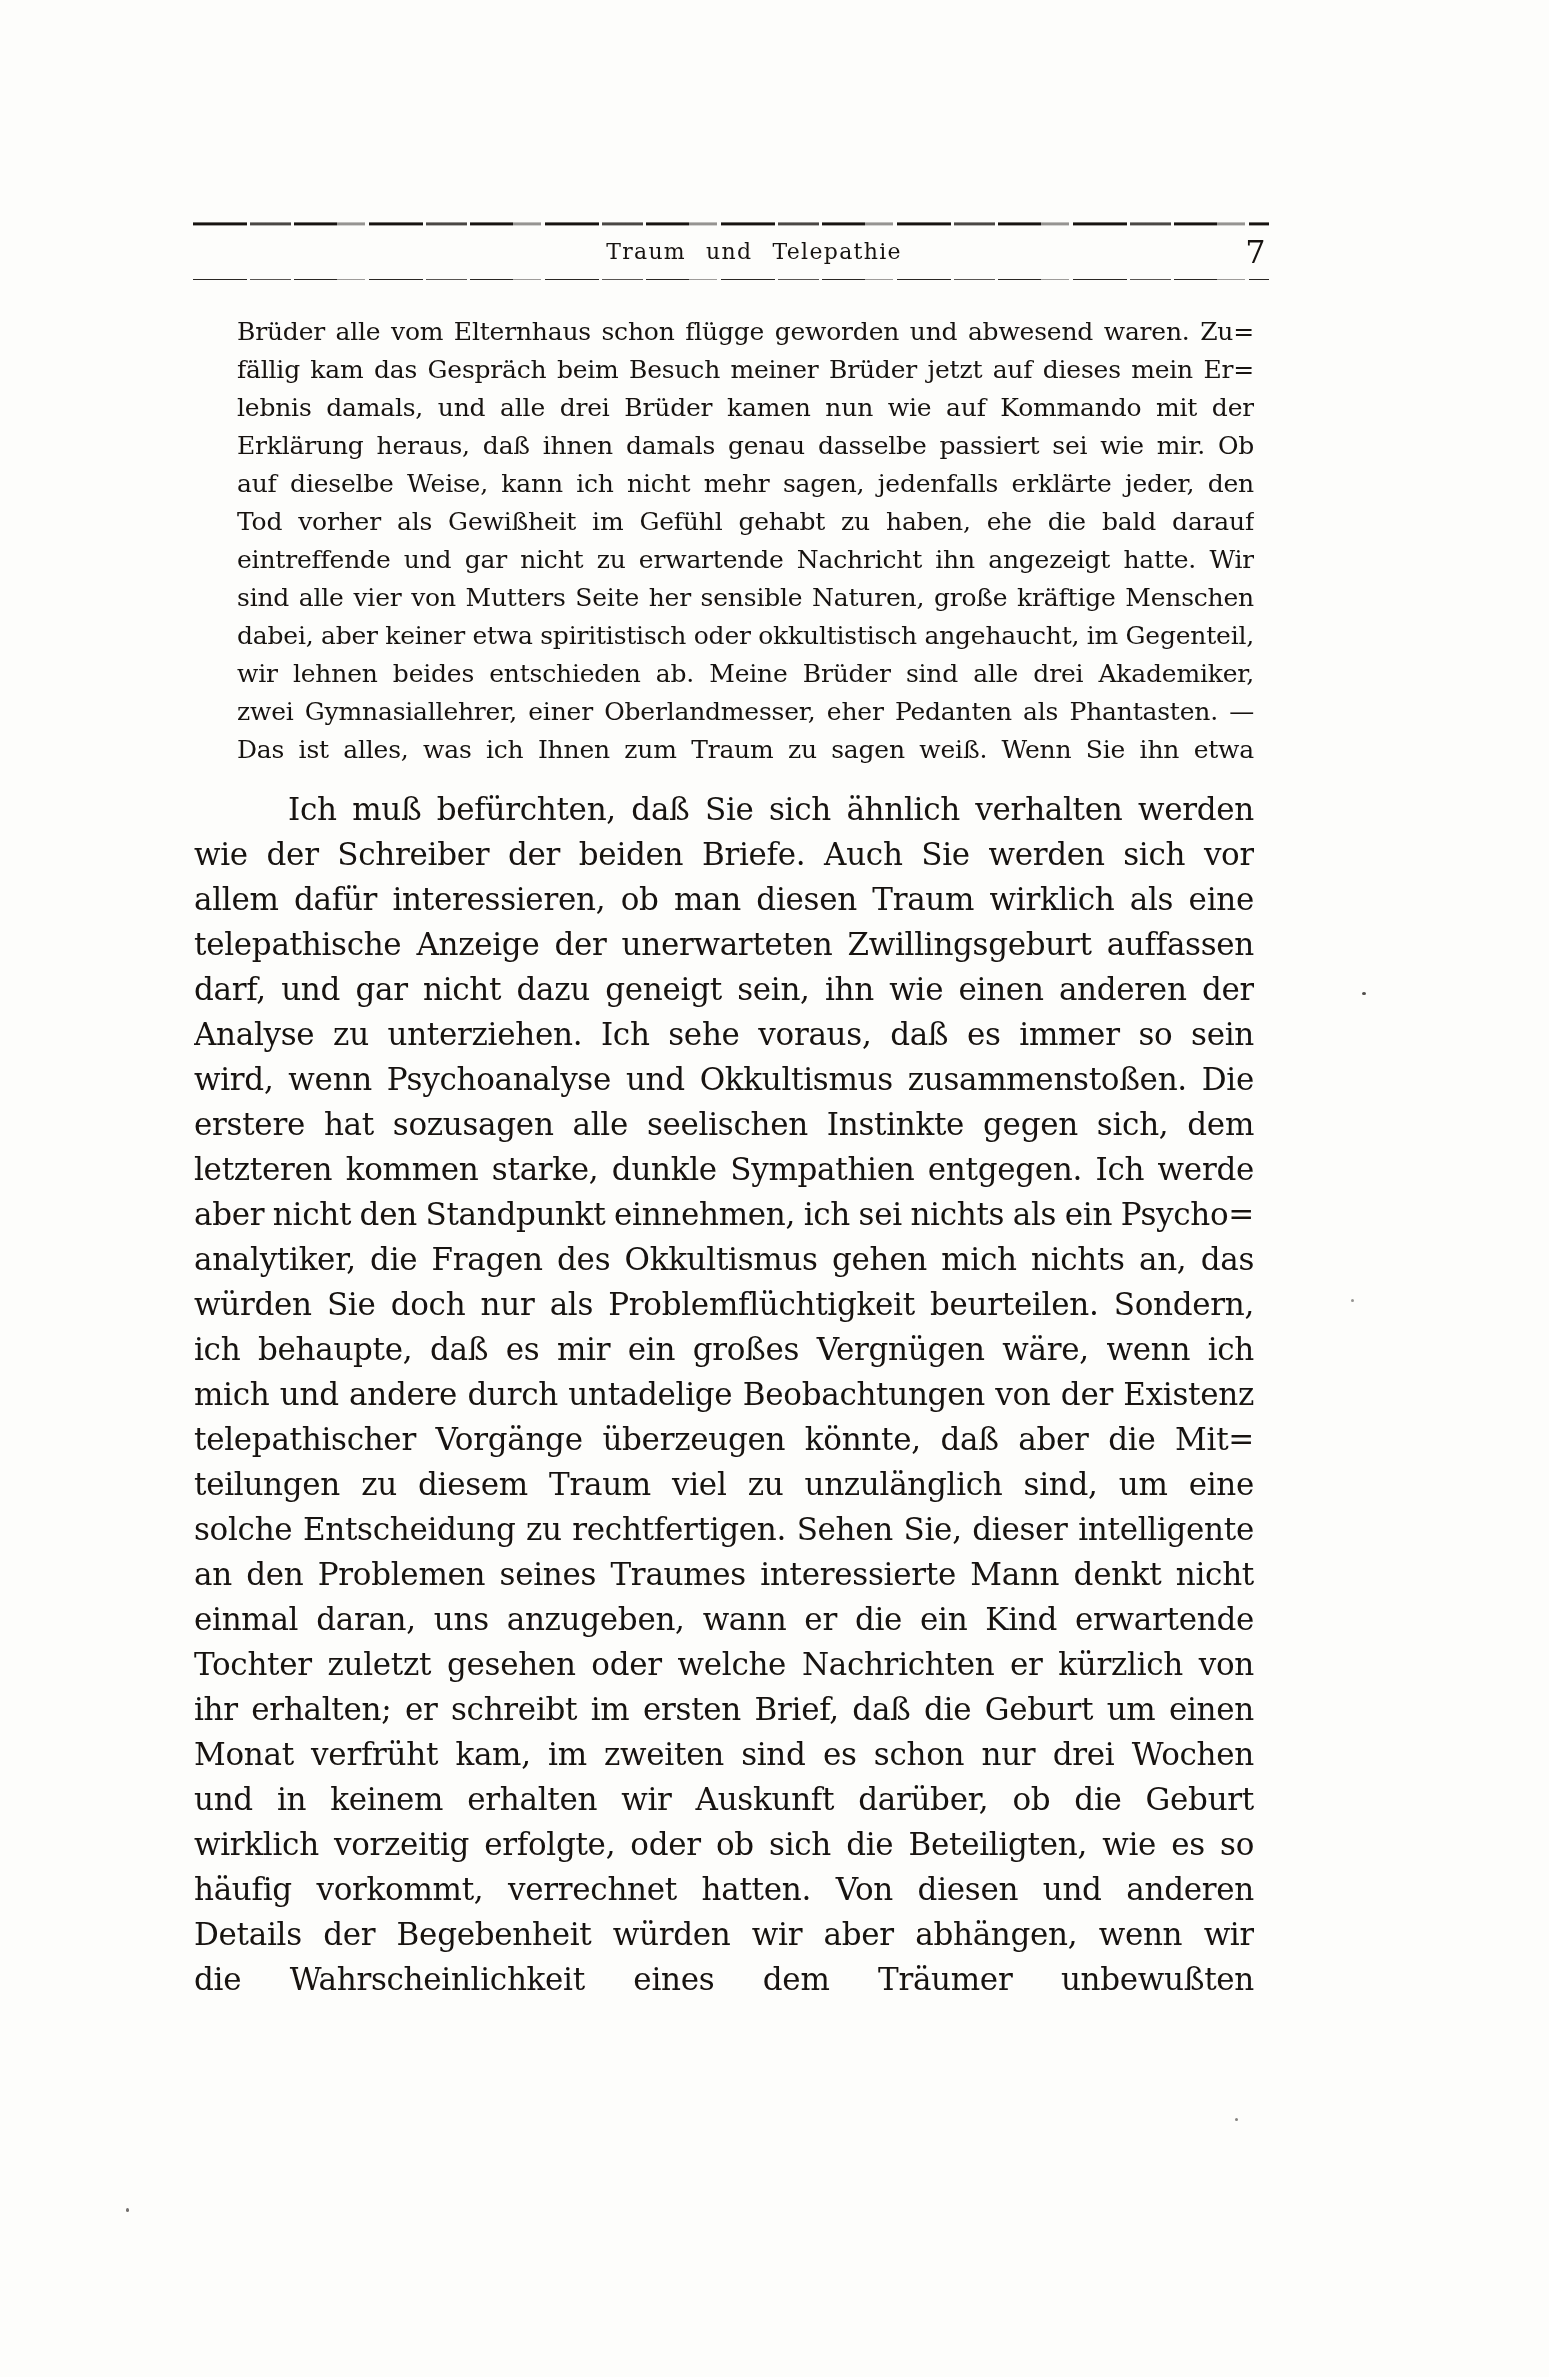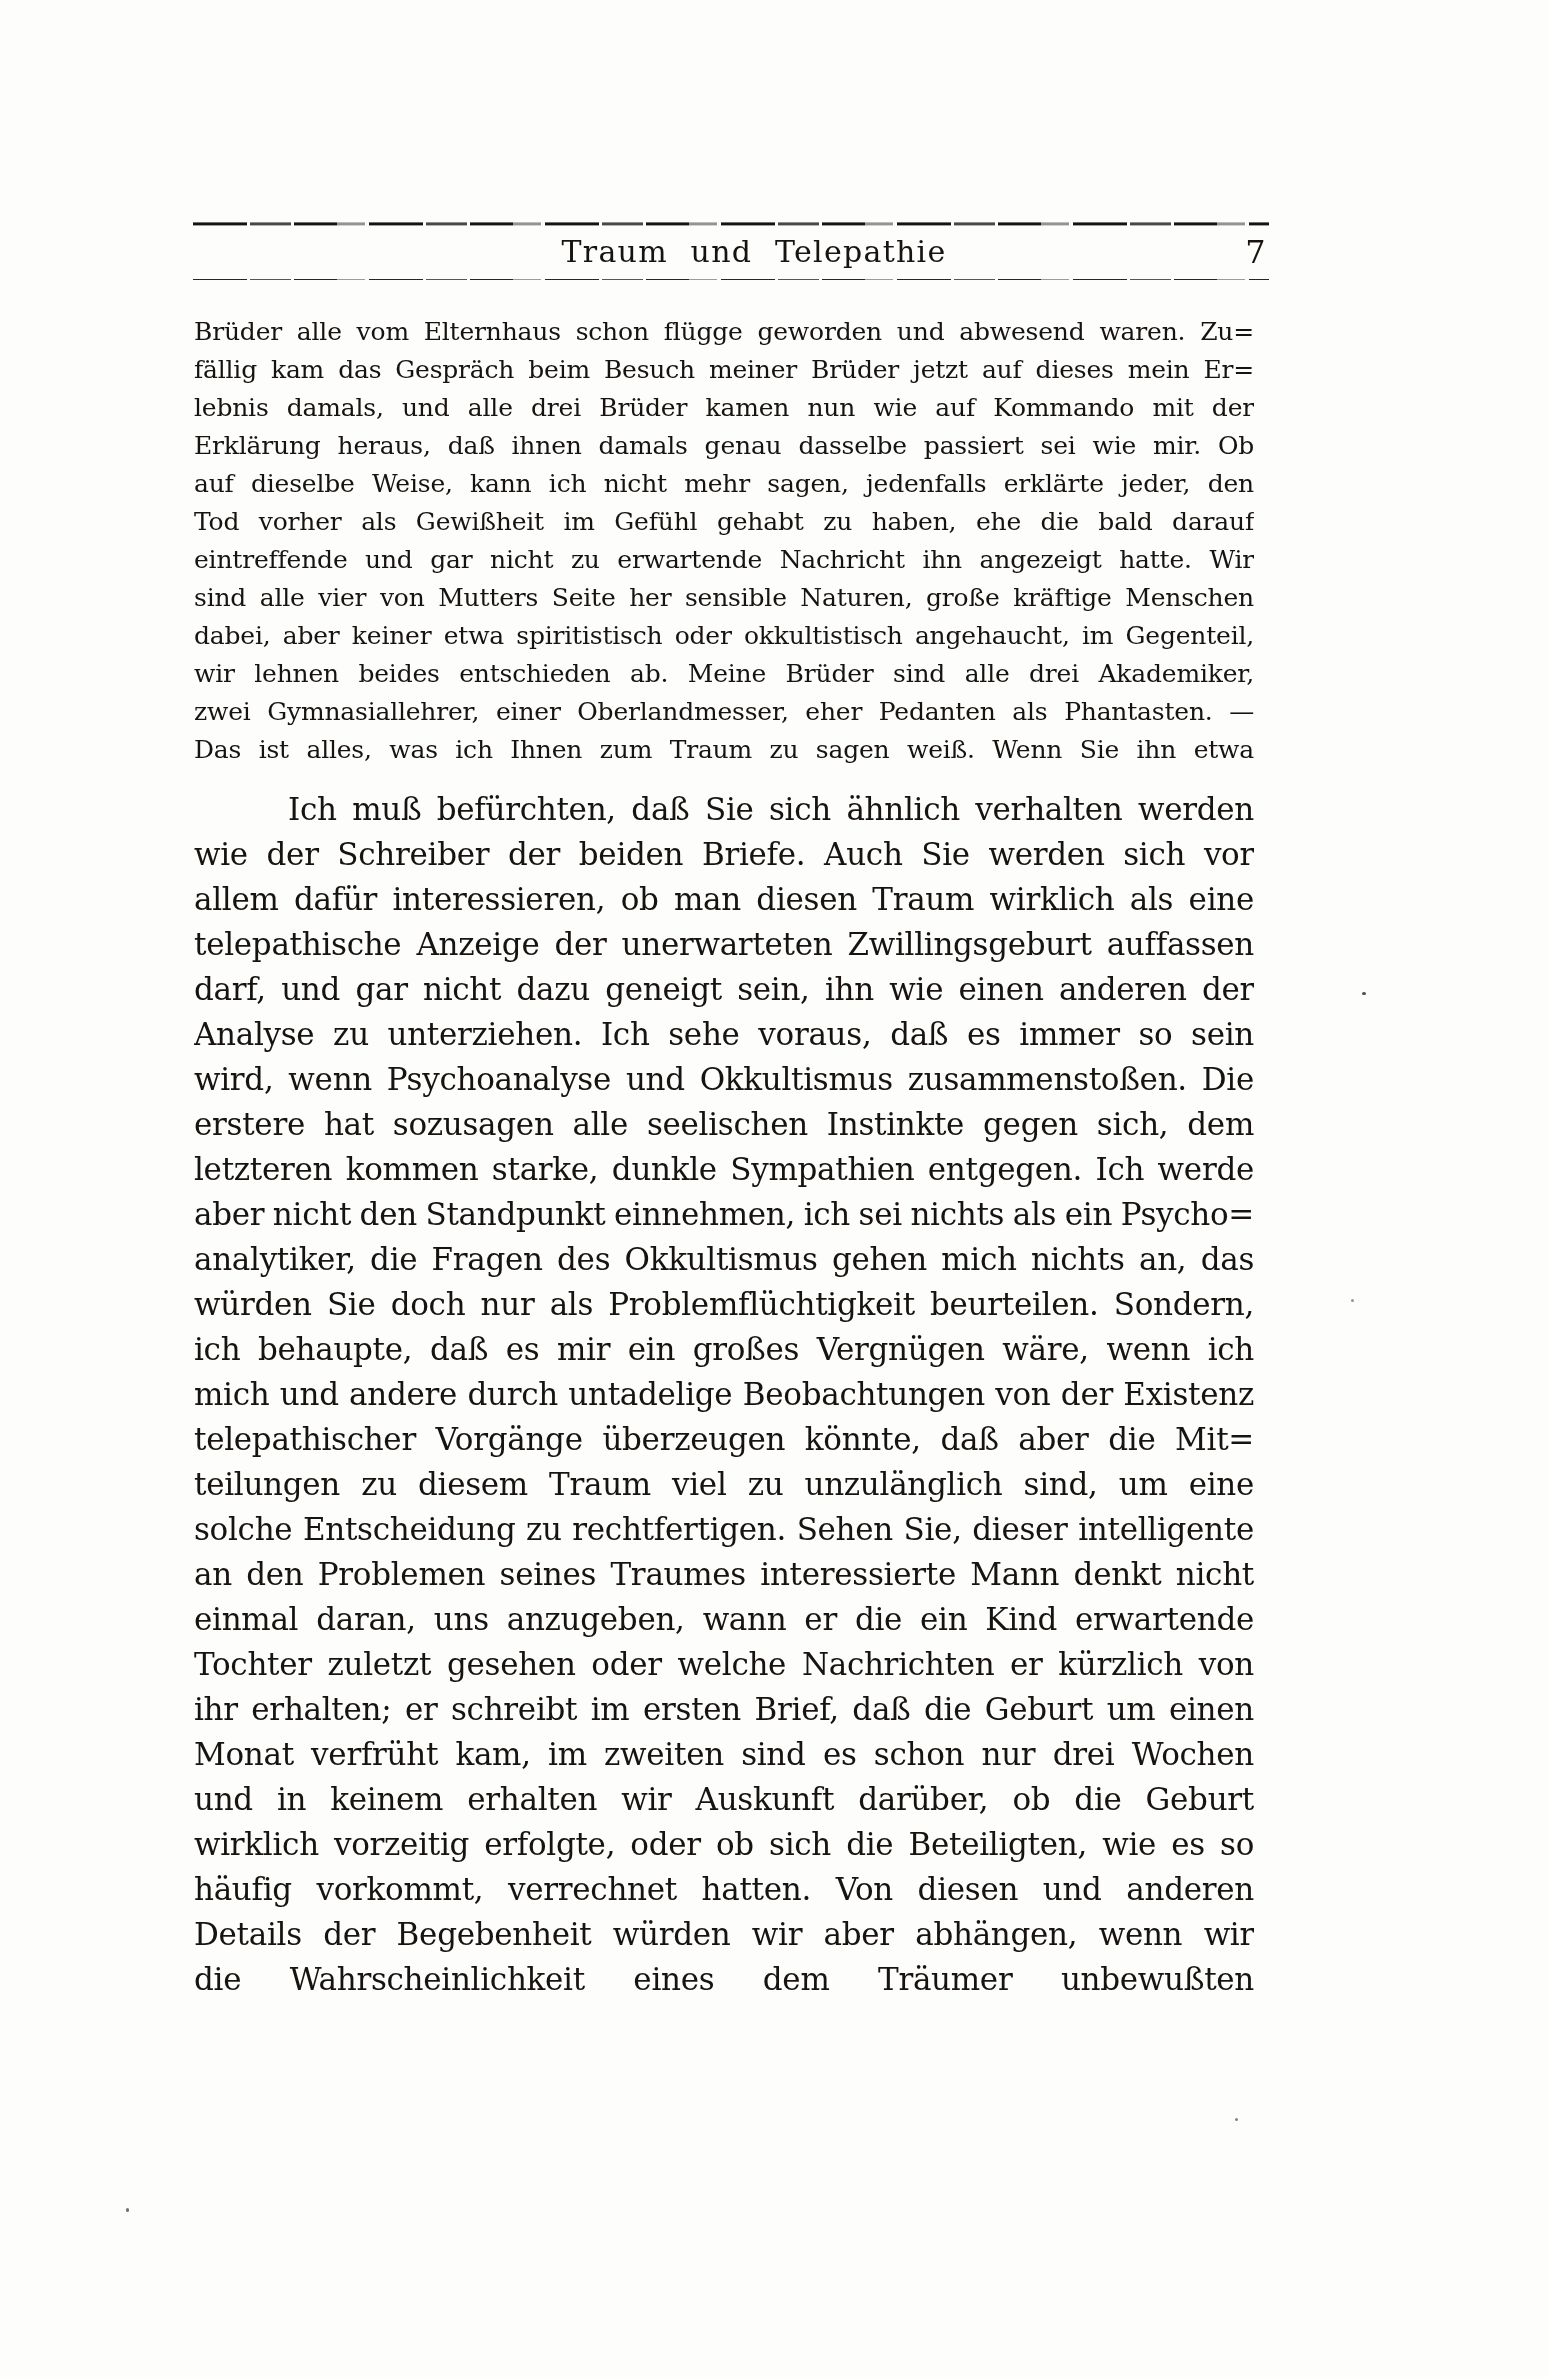--- a/index.html
+++ b/index.html
@@ -47,7 +47,7 @@
     justify-content: center;
   }
   .head-title {
-    font-size: 30px;
+    font-size: 22px;
     letter-spacing: 1.3px;
     word-spacing: 11.8px;
     white-space: nowrap;

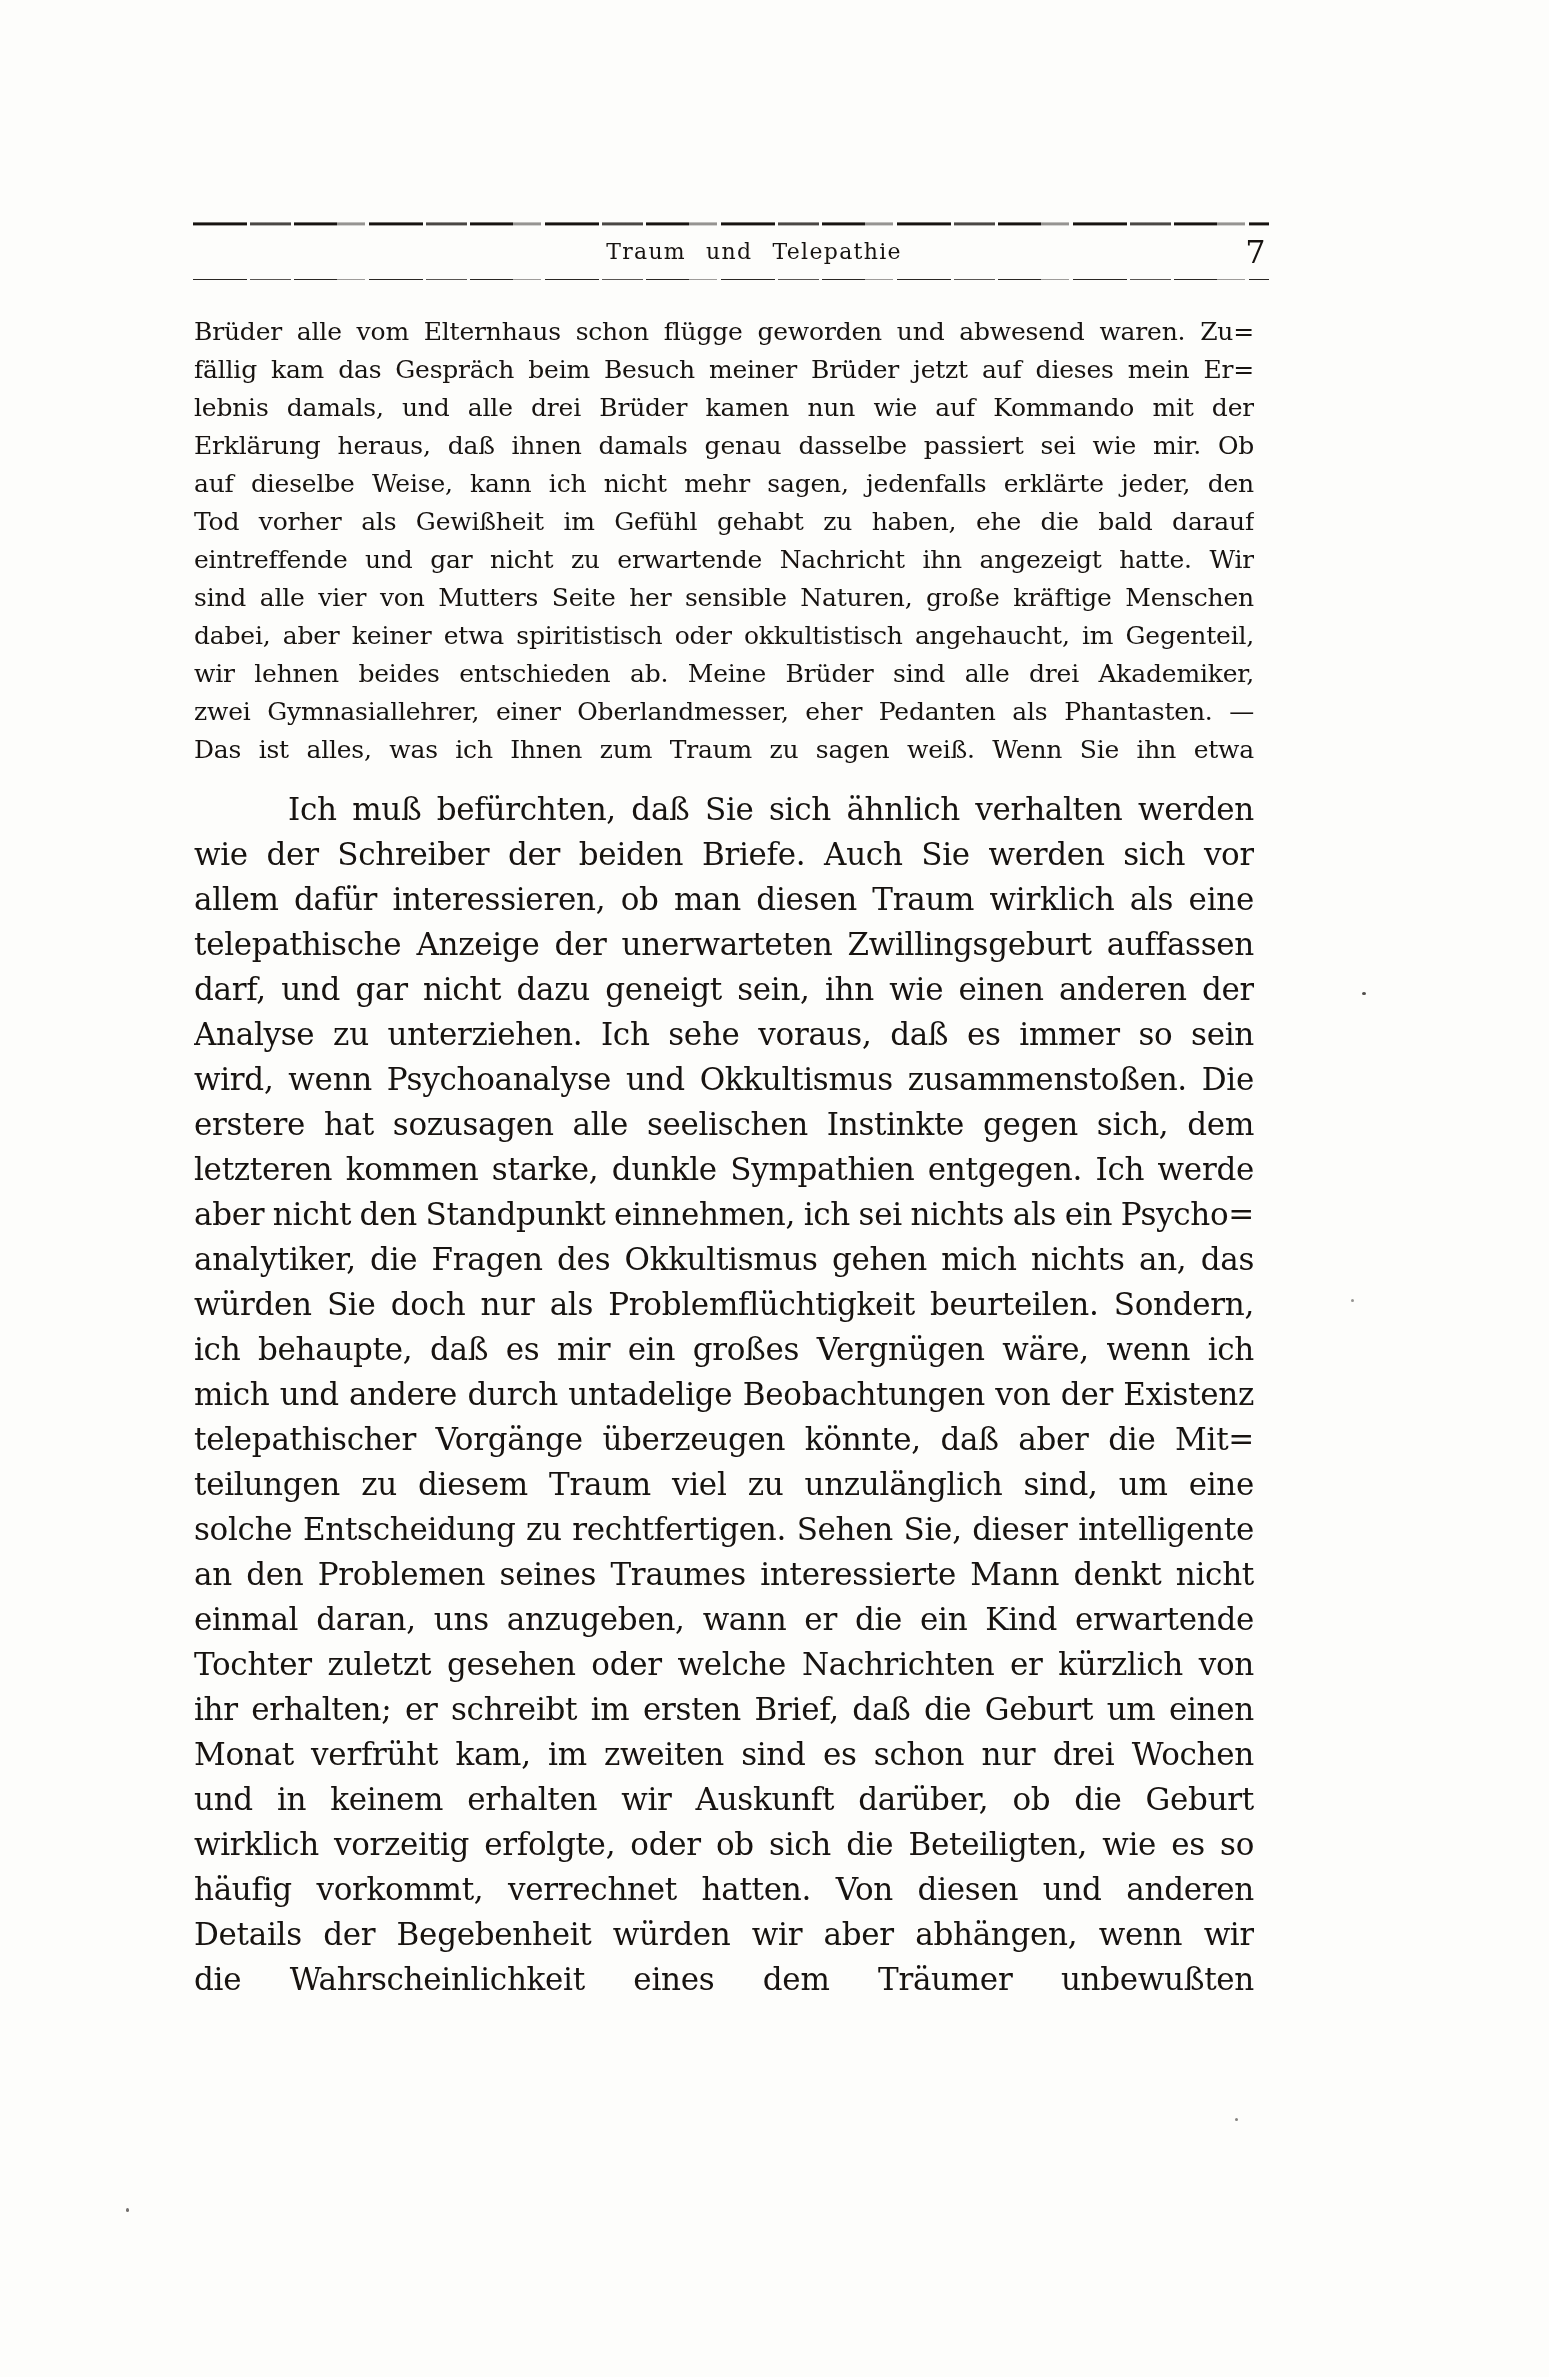--- a/index.html
+++ b/index.html
@@ -89,7 +89,7 @@
     white-space: normal;
     overflow: hidden;
   }
-  .letter-block .text-line { height: 38px; }
+  .letter-block .text-line { height: 38px; margin-left: 43px; }
   .body-block  .text-line { height: 45px; }
   .text-line.no-just { text-align-last: left; }
   .text-line.first-indent { text-indent: 94px; }

